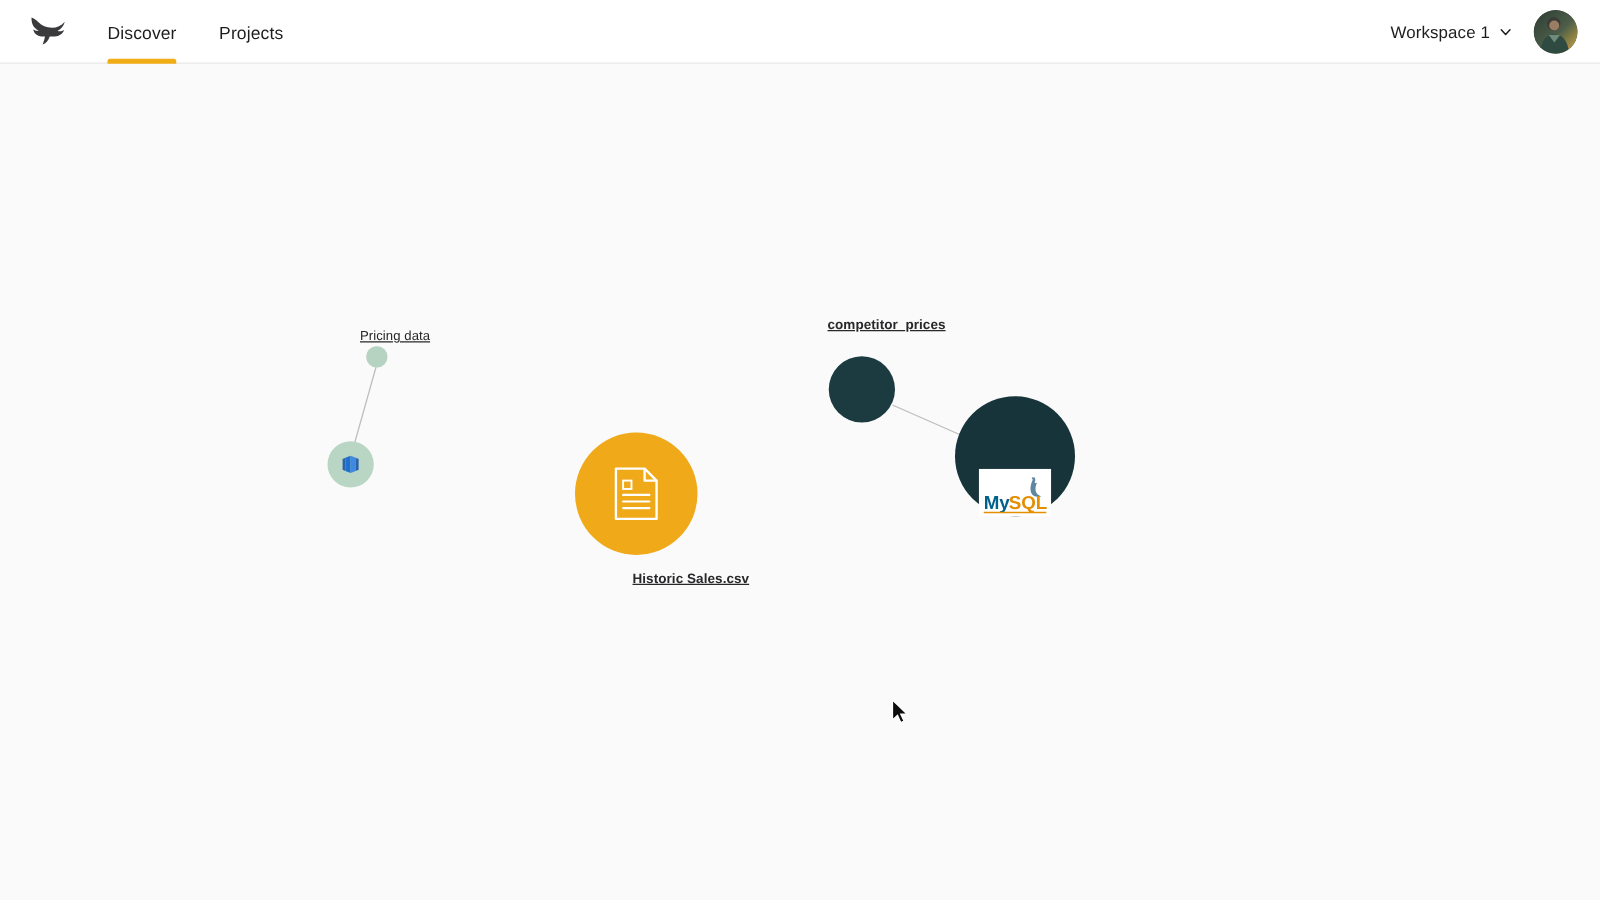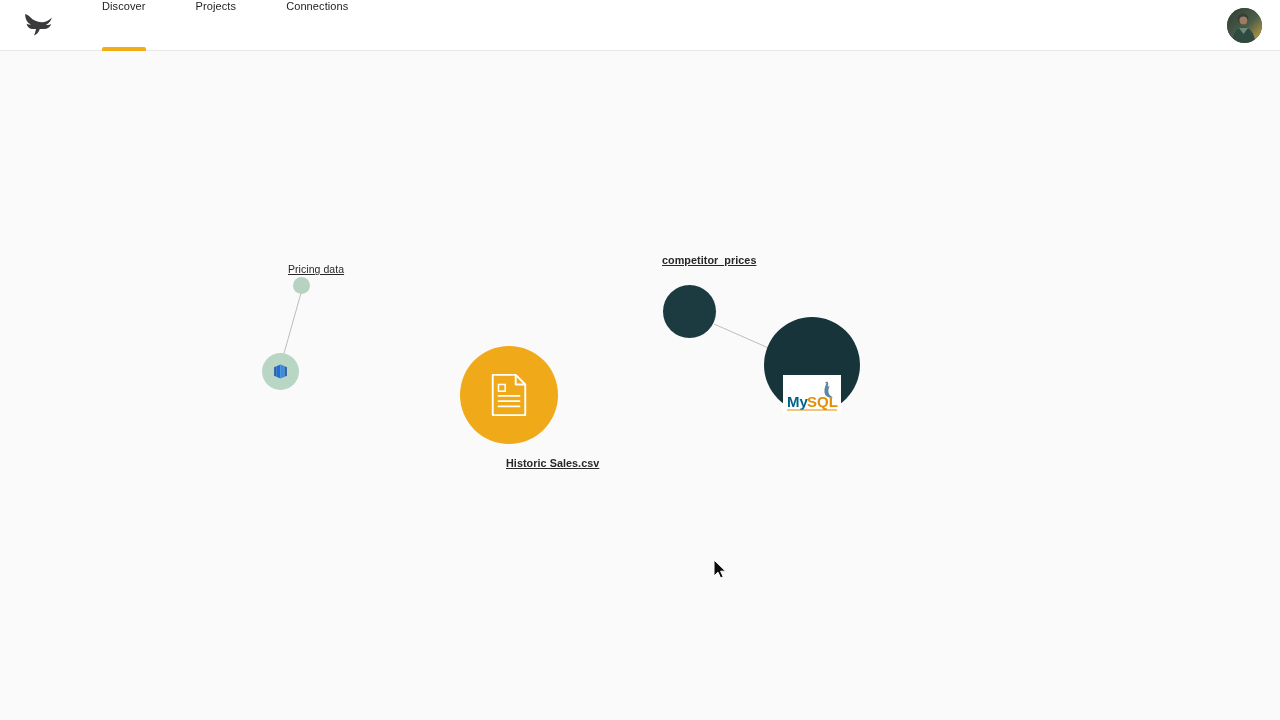--- a/index.html
+++ b/index.html
@@ -54,14 +54,14 @@
     position: relative;
     height: 51px;
     display: flex;
+    align-items: center;
     padding: 0 0;
     margin-right: 34px;
-    font-size: 11px;
+    font-size: 14px;
     color: #1d1d1f;
     letter-spacing: 0.1px;
     cursor: pointer;
     white-space: nowrap;
-    margin-left: 16px;
   }
   .nav-item.active::after {
     content: "";

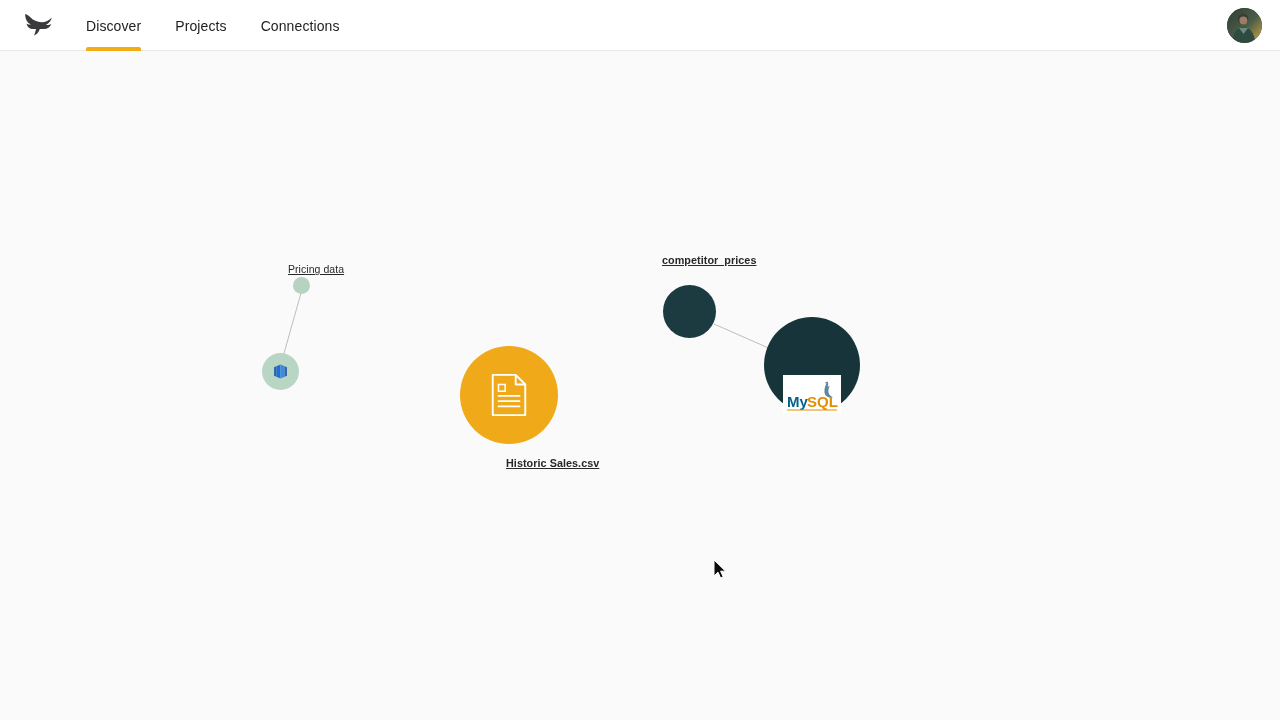--- a/index.html
+++ b/index.html
@@ -288,9 +288,6 @@
     </div>
     <div class="nav-item">
       <span>Projects</span>
-    </div>
-    <div class="nav-item">
-      <span>Connections</span>
     </div>
   </nav>
 

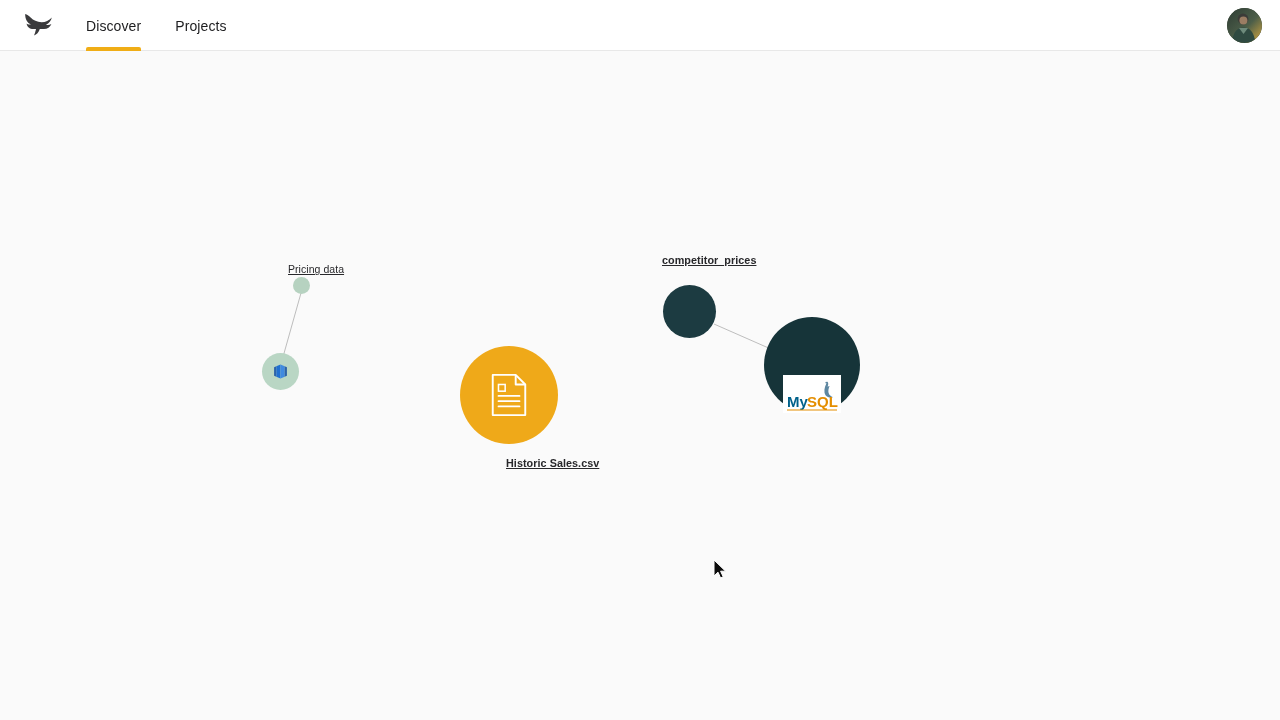--- a/index.html
+++ b/index.html
@@ -291,6 +291,12 @@
     </div>
   </nav>
 
+  <div class="ws-wrap">
+    <span class="ws-label">Workspace 1</span>
+    <svg class="chev" viewBox="0 0 12 12">
+      <path d="M2.2 4.2 L6 8.2 L9.8 4.2" fill="none" stroke="#1d1d1f" stroke-width="1.3" stroke-linecap="round" stroke-linejoin="round"></path>
+    </svg>
+  </div>
 
   <div class="avatar">
     <svg width="35" height="35" viewBox="0 0 35 35">

